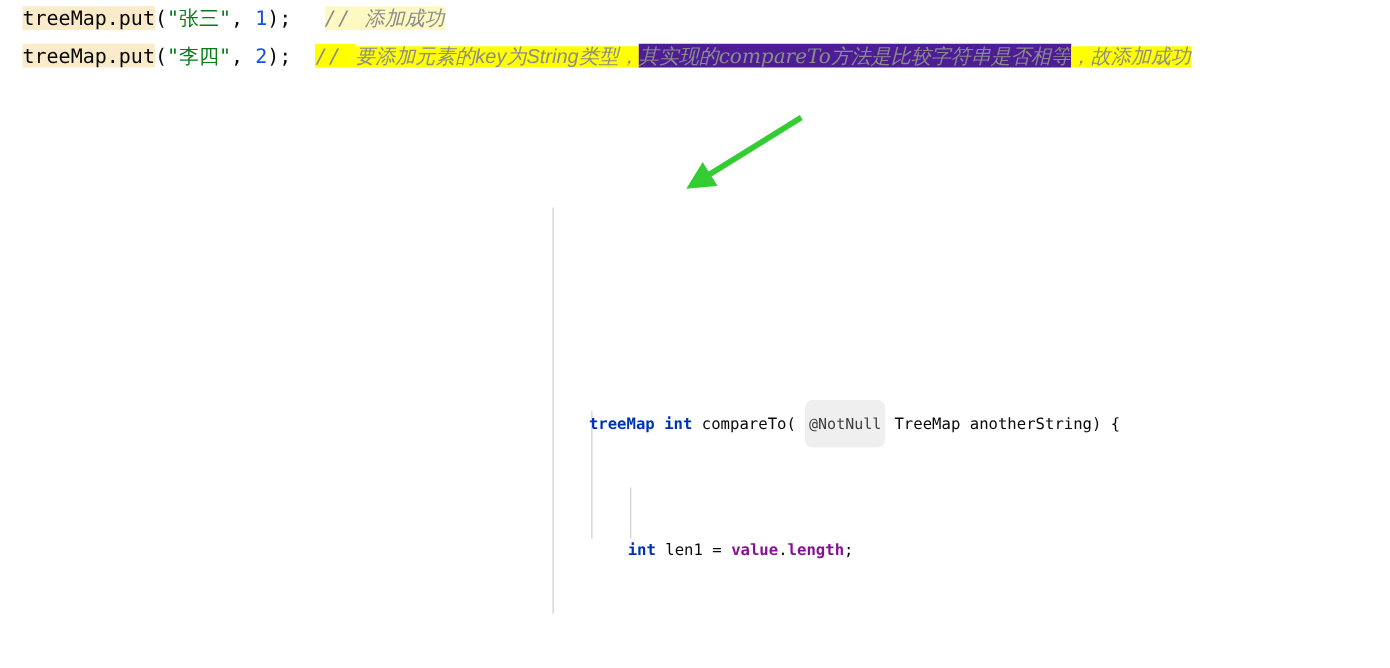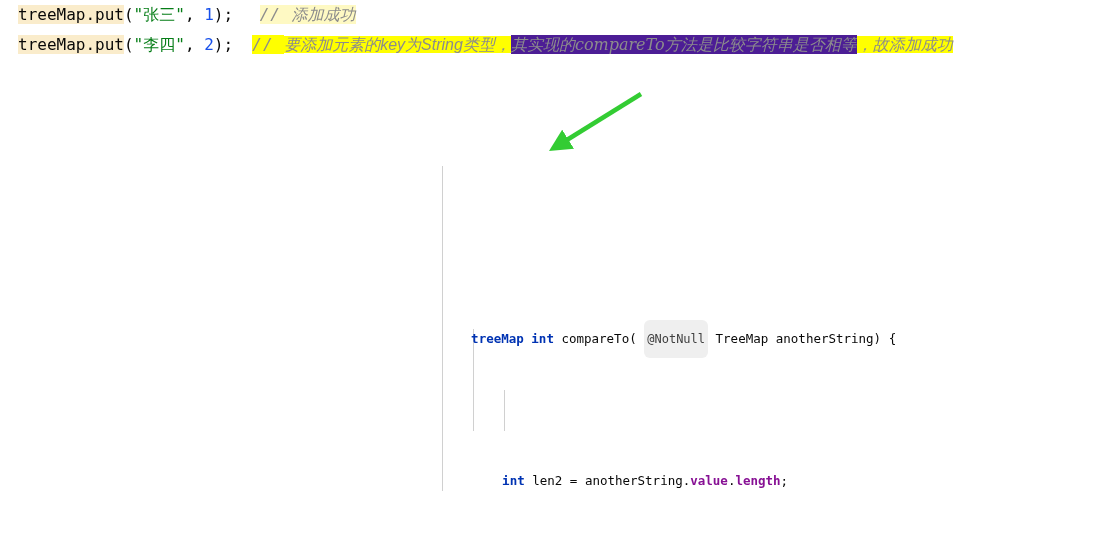--- a/index.html
+++ b/index.html
@@ -146,6 +146,9 @@
   </div>
 
   
+  <div class="mline">
+    <span class="ind i1"></span><span class="kw">int</span><span class="plain"> len1 = </span><span class="field">value</span><span class="plain">.</span><span class="field">length</span><span class="plain">;</span>
+  </div>
 
   
   <div class="mline">

